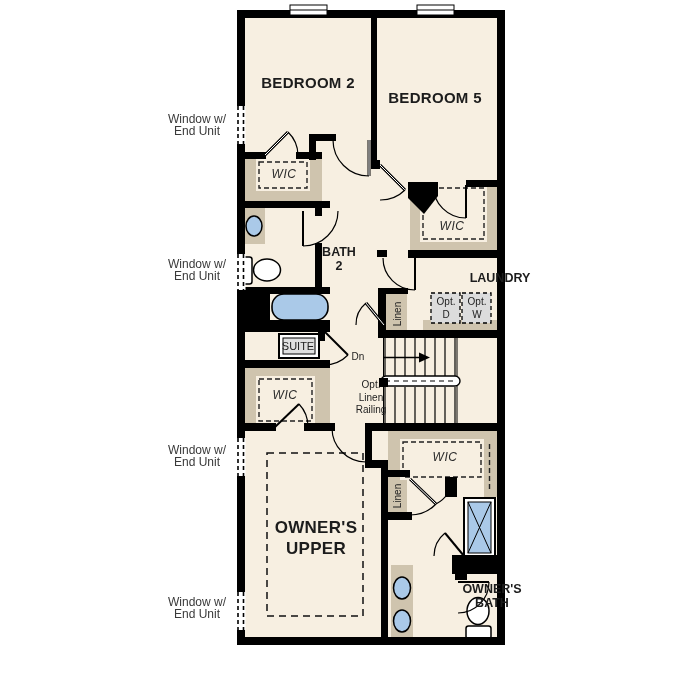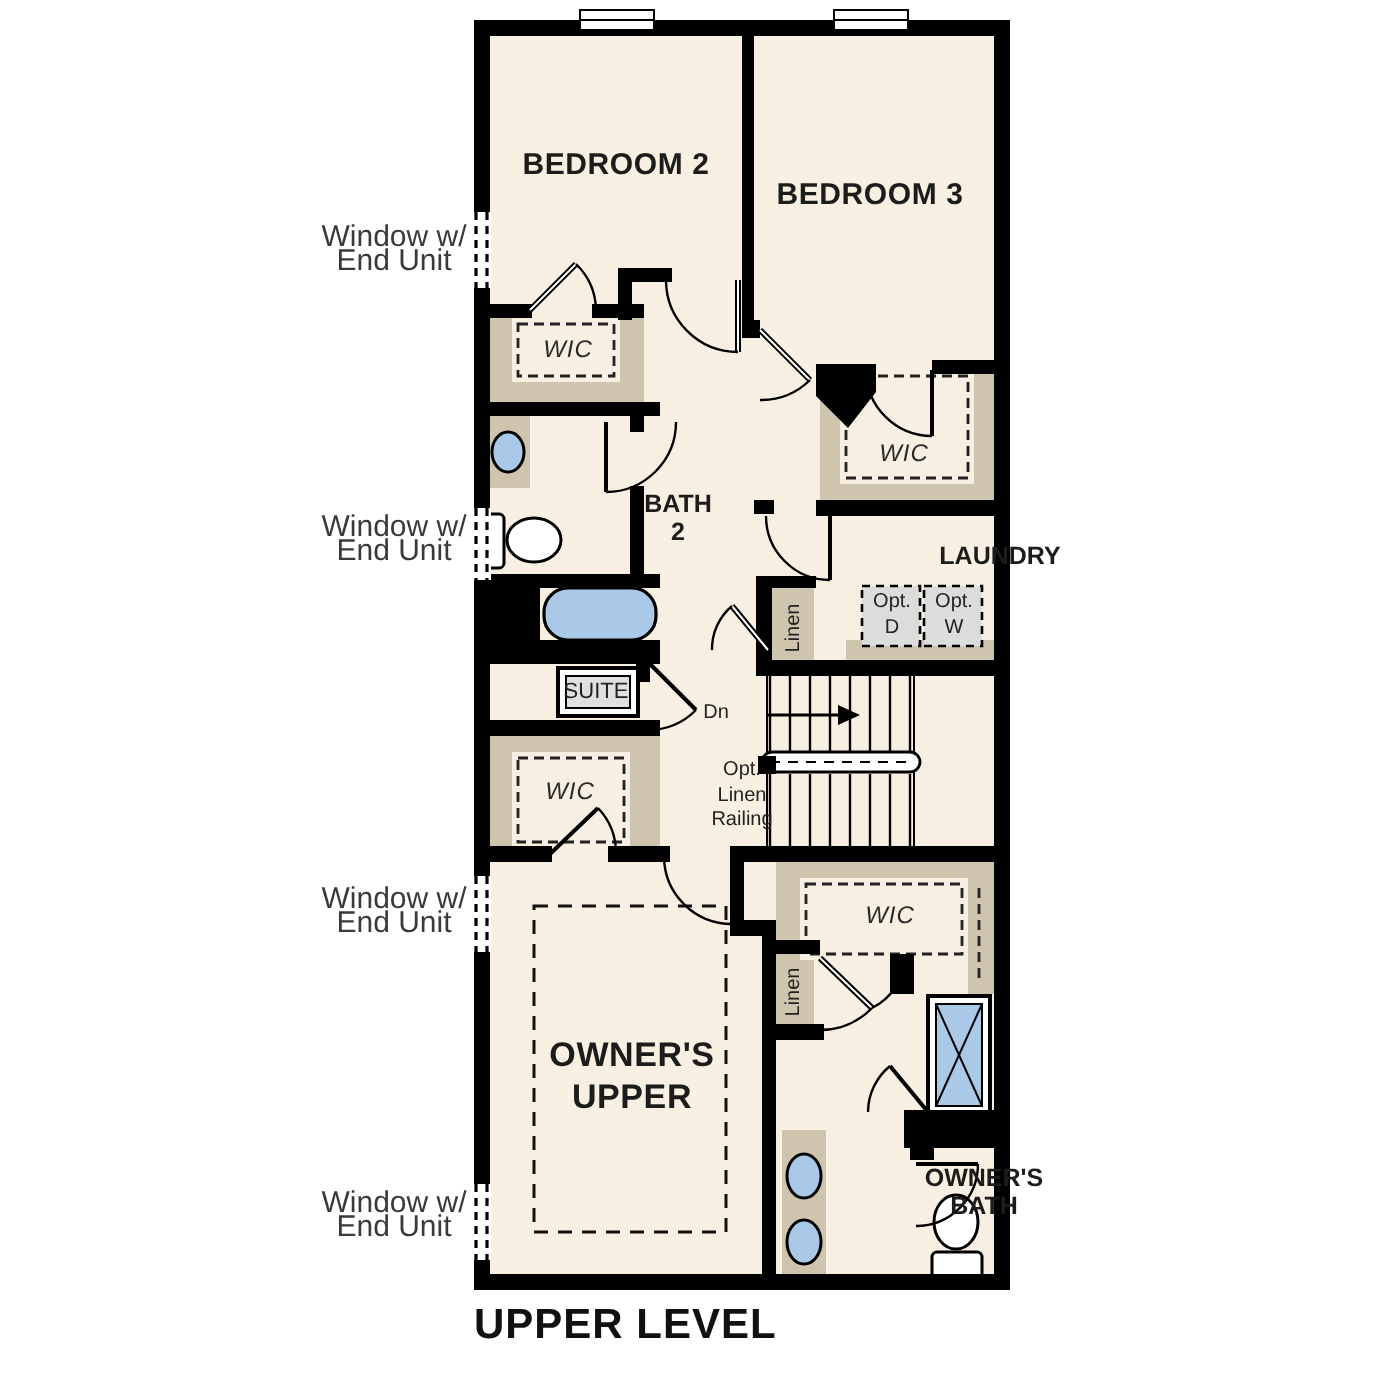--- a/index.html
+++ b/index.html
@@ -221,7 +221,7 @@
 </svg>
 
 <div class="lbl room" style="left:308px;top:83px;">BEDROOM 2</div>
-<div class="lbl room" style="left:435px;top:98px;">BEDROOM 3</div>
+<div class="lbl room" style="left:435px;top:98px;">BEDROOM 5</div>
 <div class="lbl closet" style="left:284px;top:175px;">WIC</div>
 <div class="lbl room-sm" style="left:291px;top:259px;">
   <div>BATH</div>

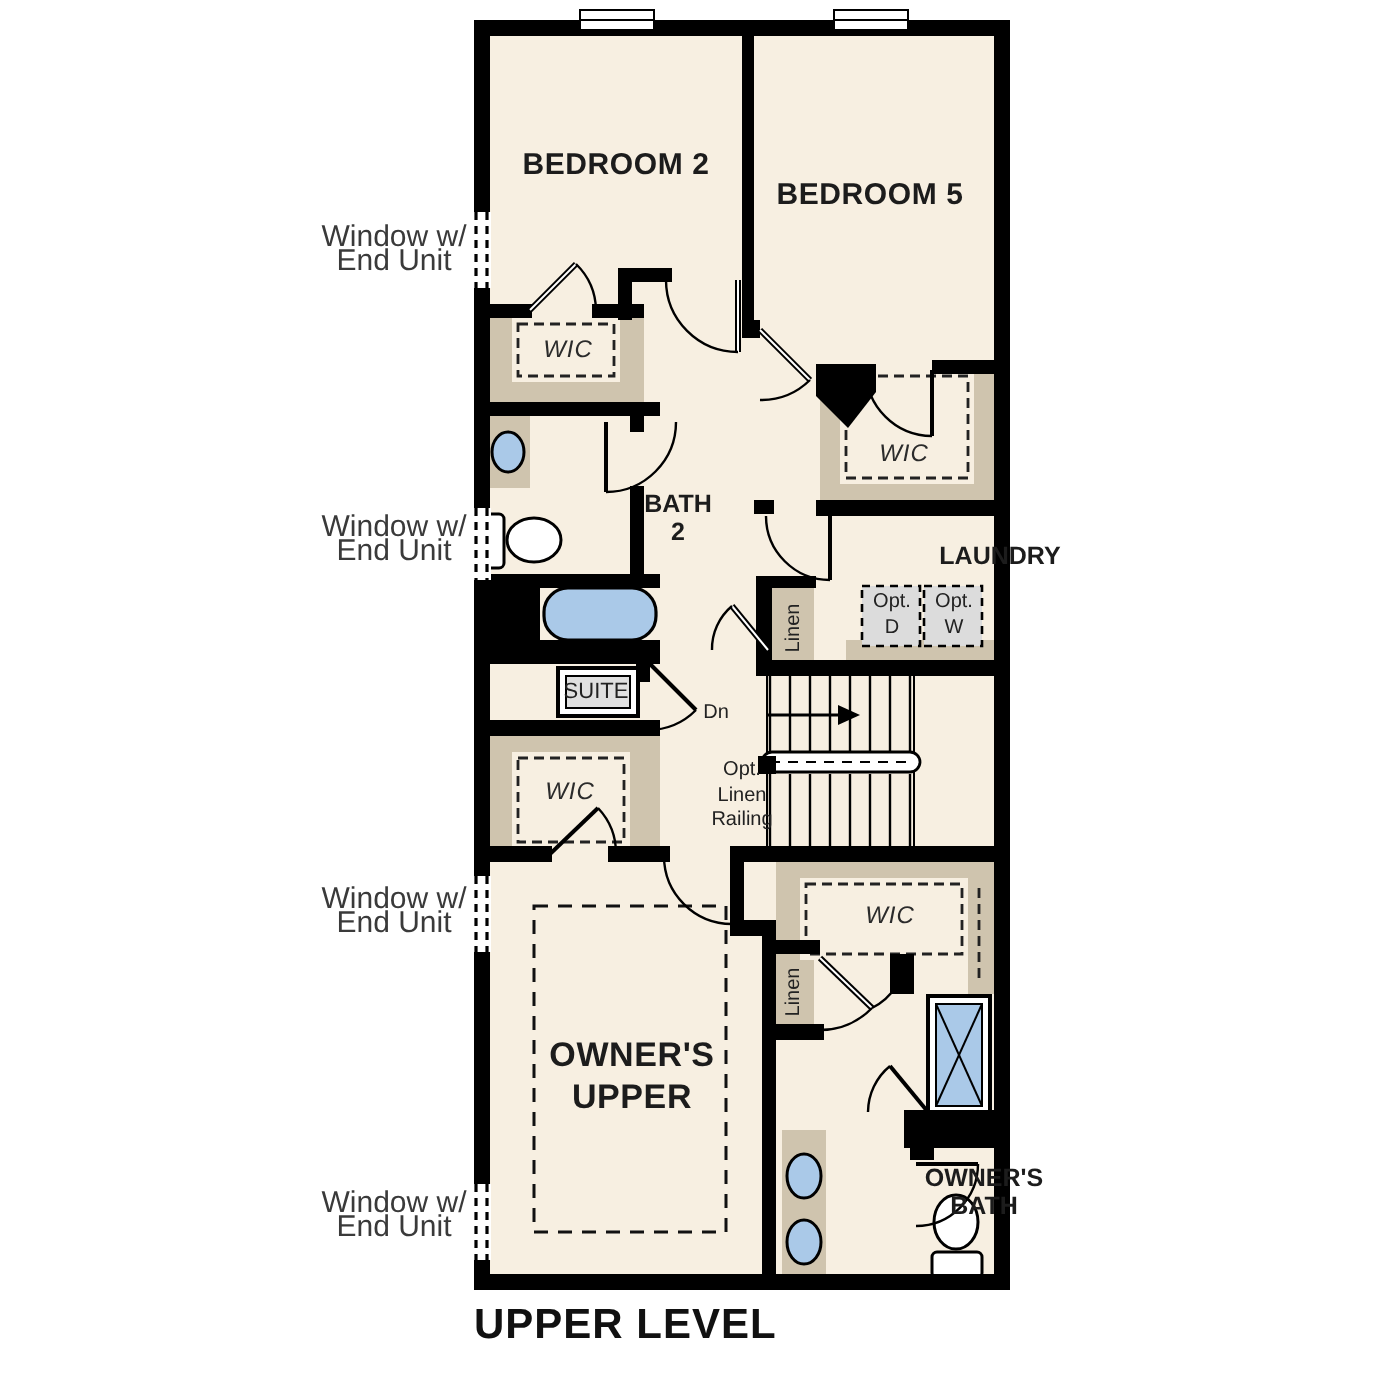--- a/index.html
+++ b/index.html
@@ -14,7 +14,7 @@
   .closet{font-size:12px;color:#2b2b2b;letter-spacing:.5px;font-style:italic;}
   .tiny{font-size:10px;color:#222;line-height:12.5px;}
   .vlabel{transform:translate(-50%,-50%) rotate(-90deg);font-size:10px;color:#222;}
-  .wnote{font-size:15px;color:#3a3a3a;line-height:12px;}
+  .wnote{font-size:12px;color:#3a3a3a;line-height:12px;}
   .title{position:absolute;transform:translate(0,-50%);font-weight:bold;font-size:21px;
          color:#111;letter-spacing:.5px;}
 </style>

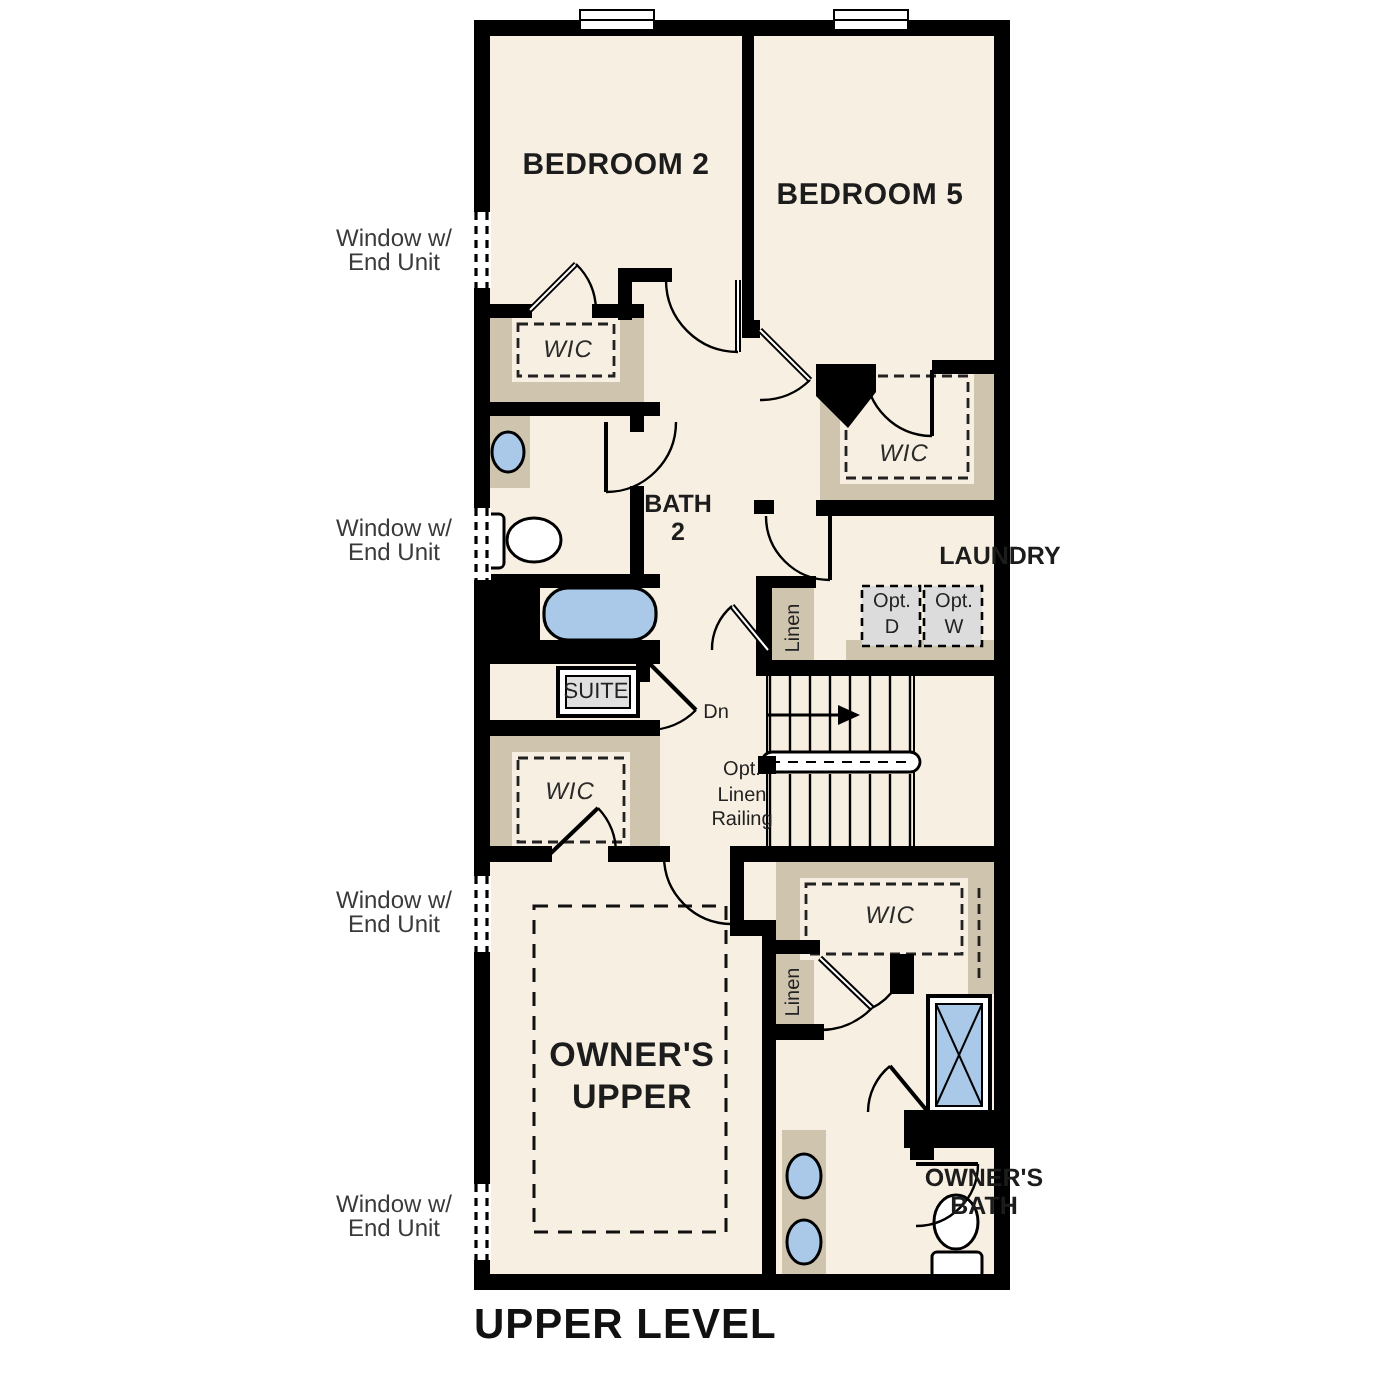--- a/index.html
+++ b/index.html
@@ -274,7 +274,6 @@
   <div>End Unit</div>
 </div>
 
-<div class="title" style="left:237px;top:663px;">UPPER LEVEL</div>
 
 </div>
 

